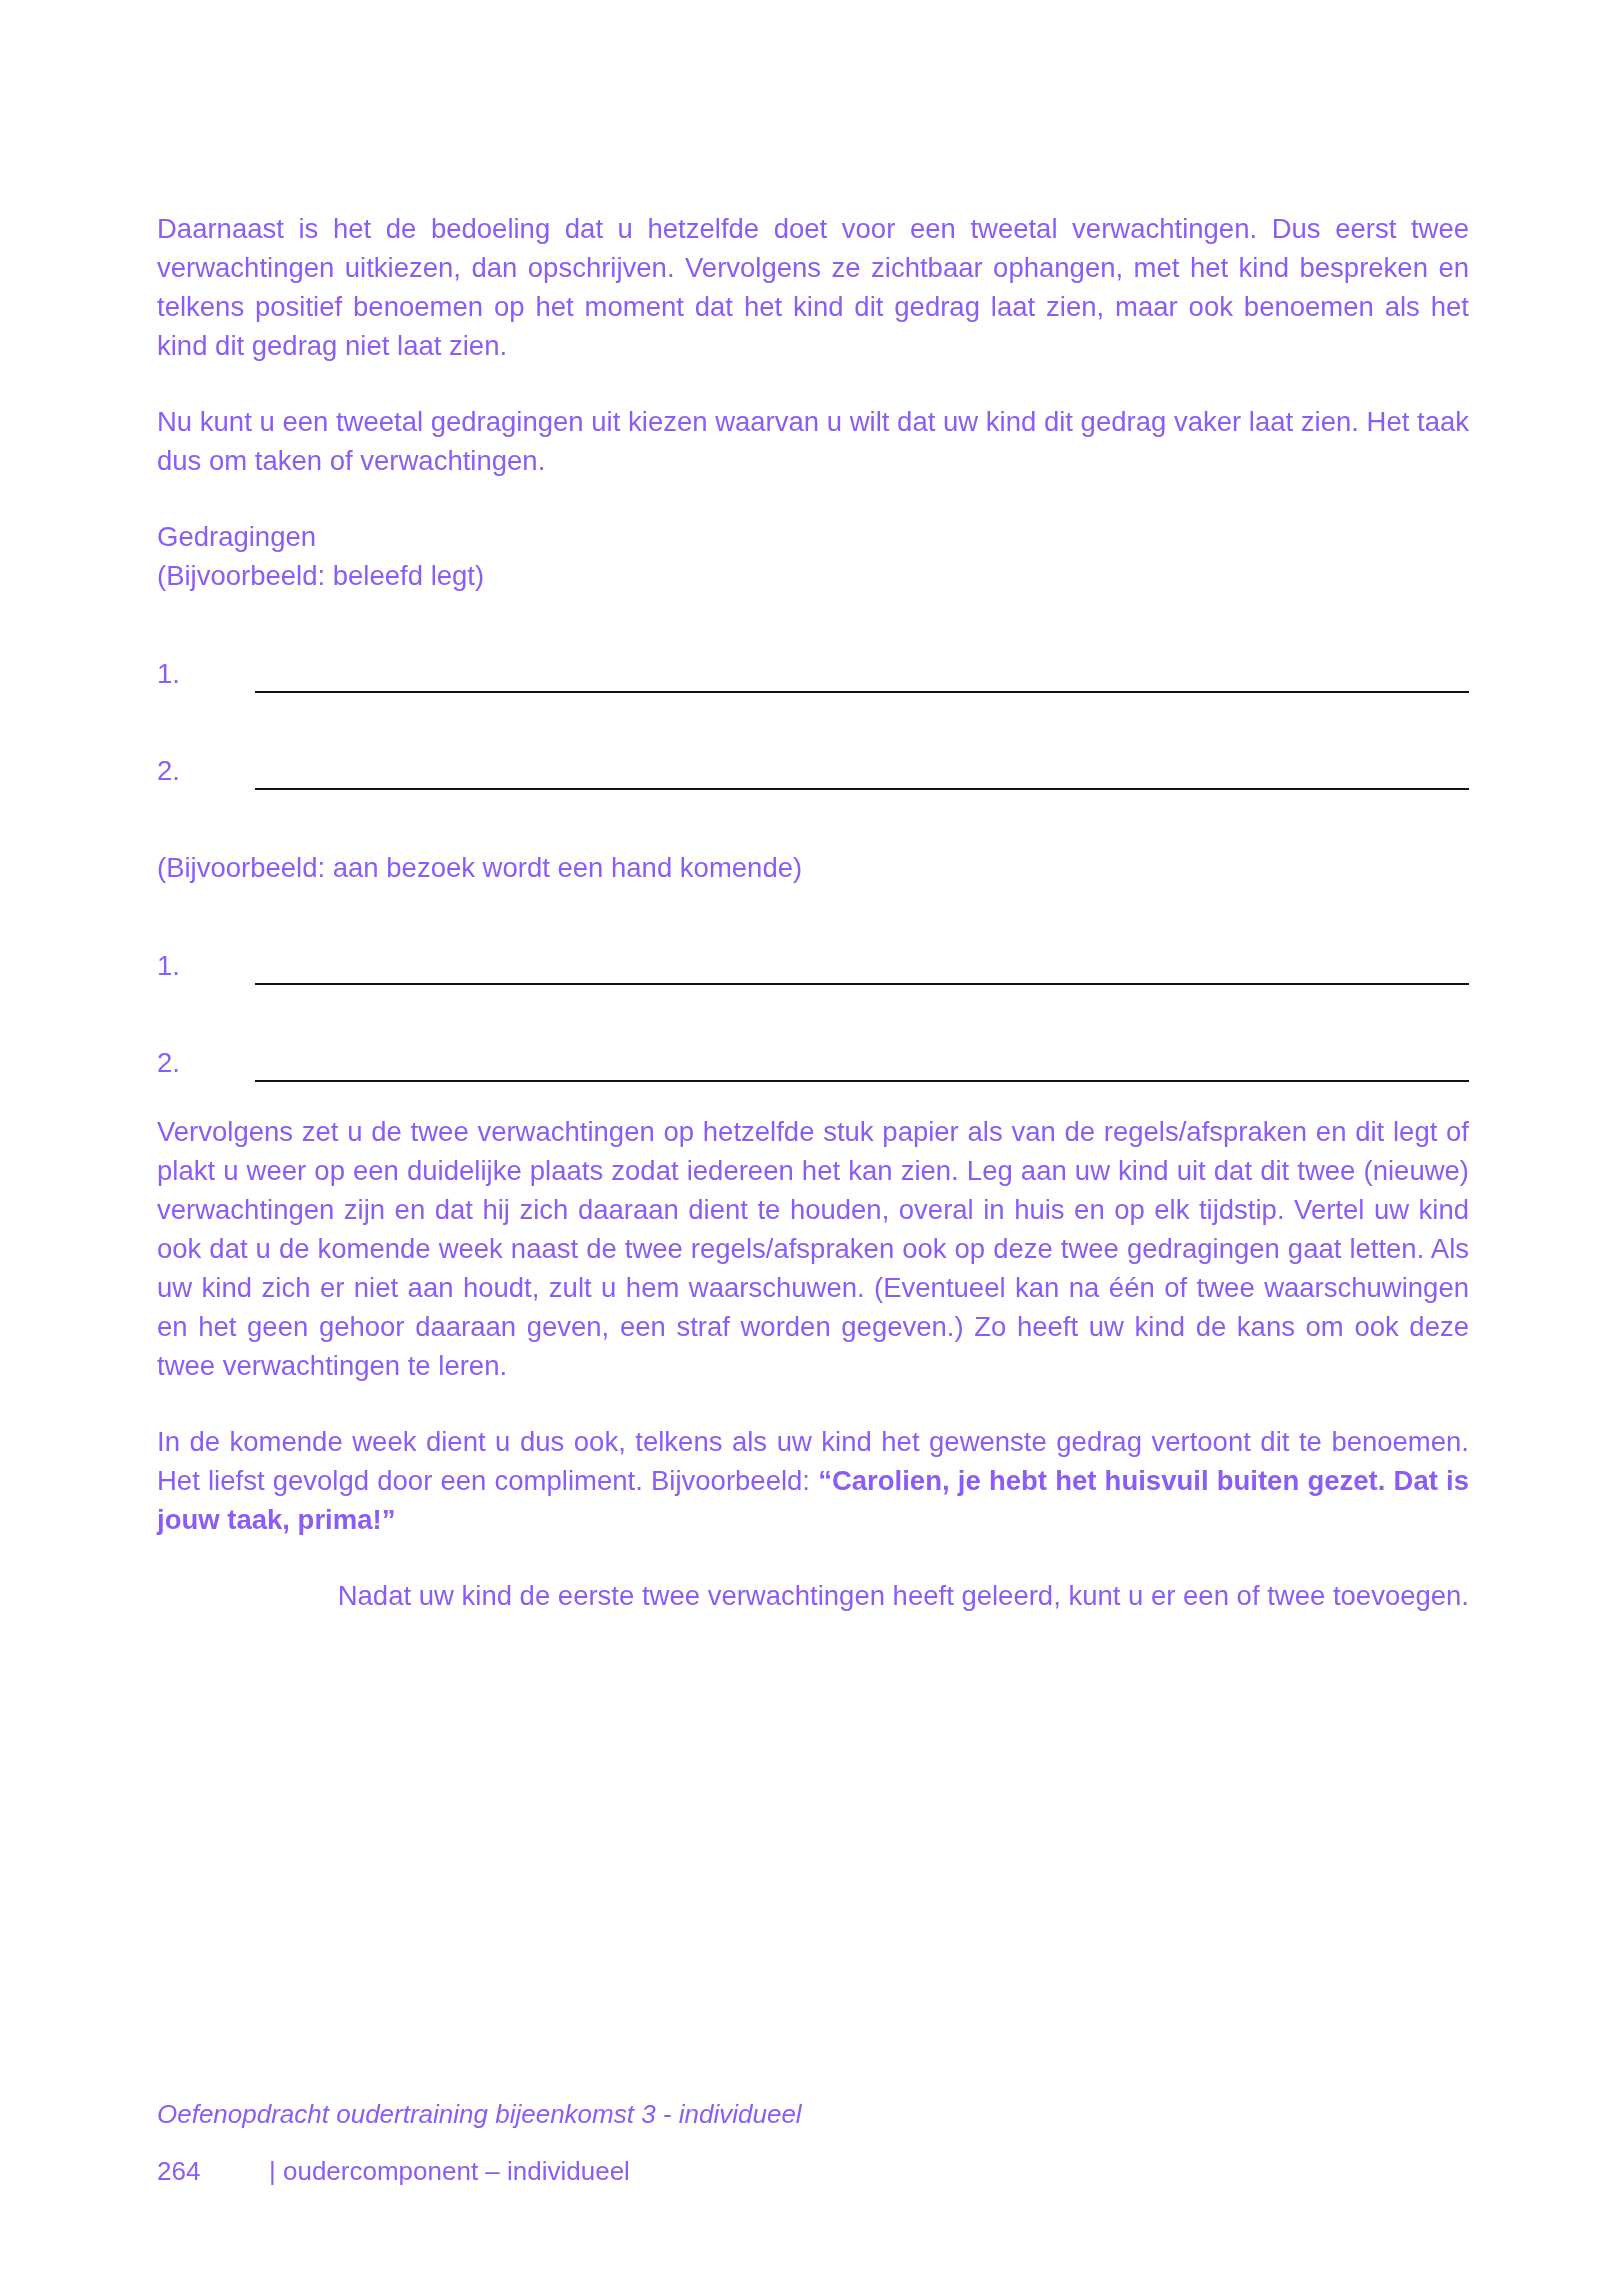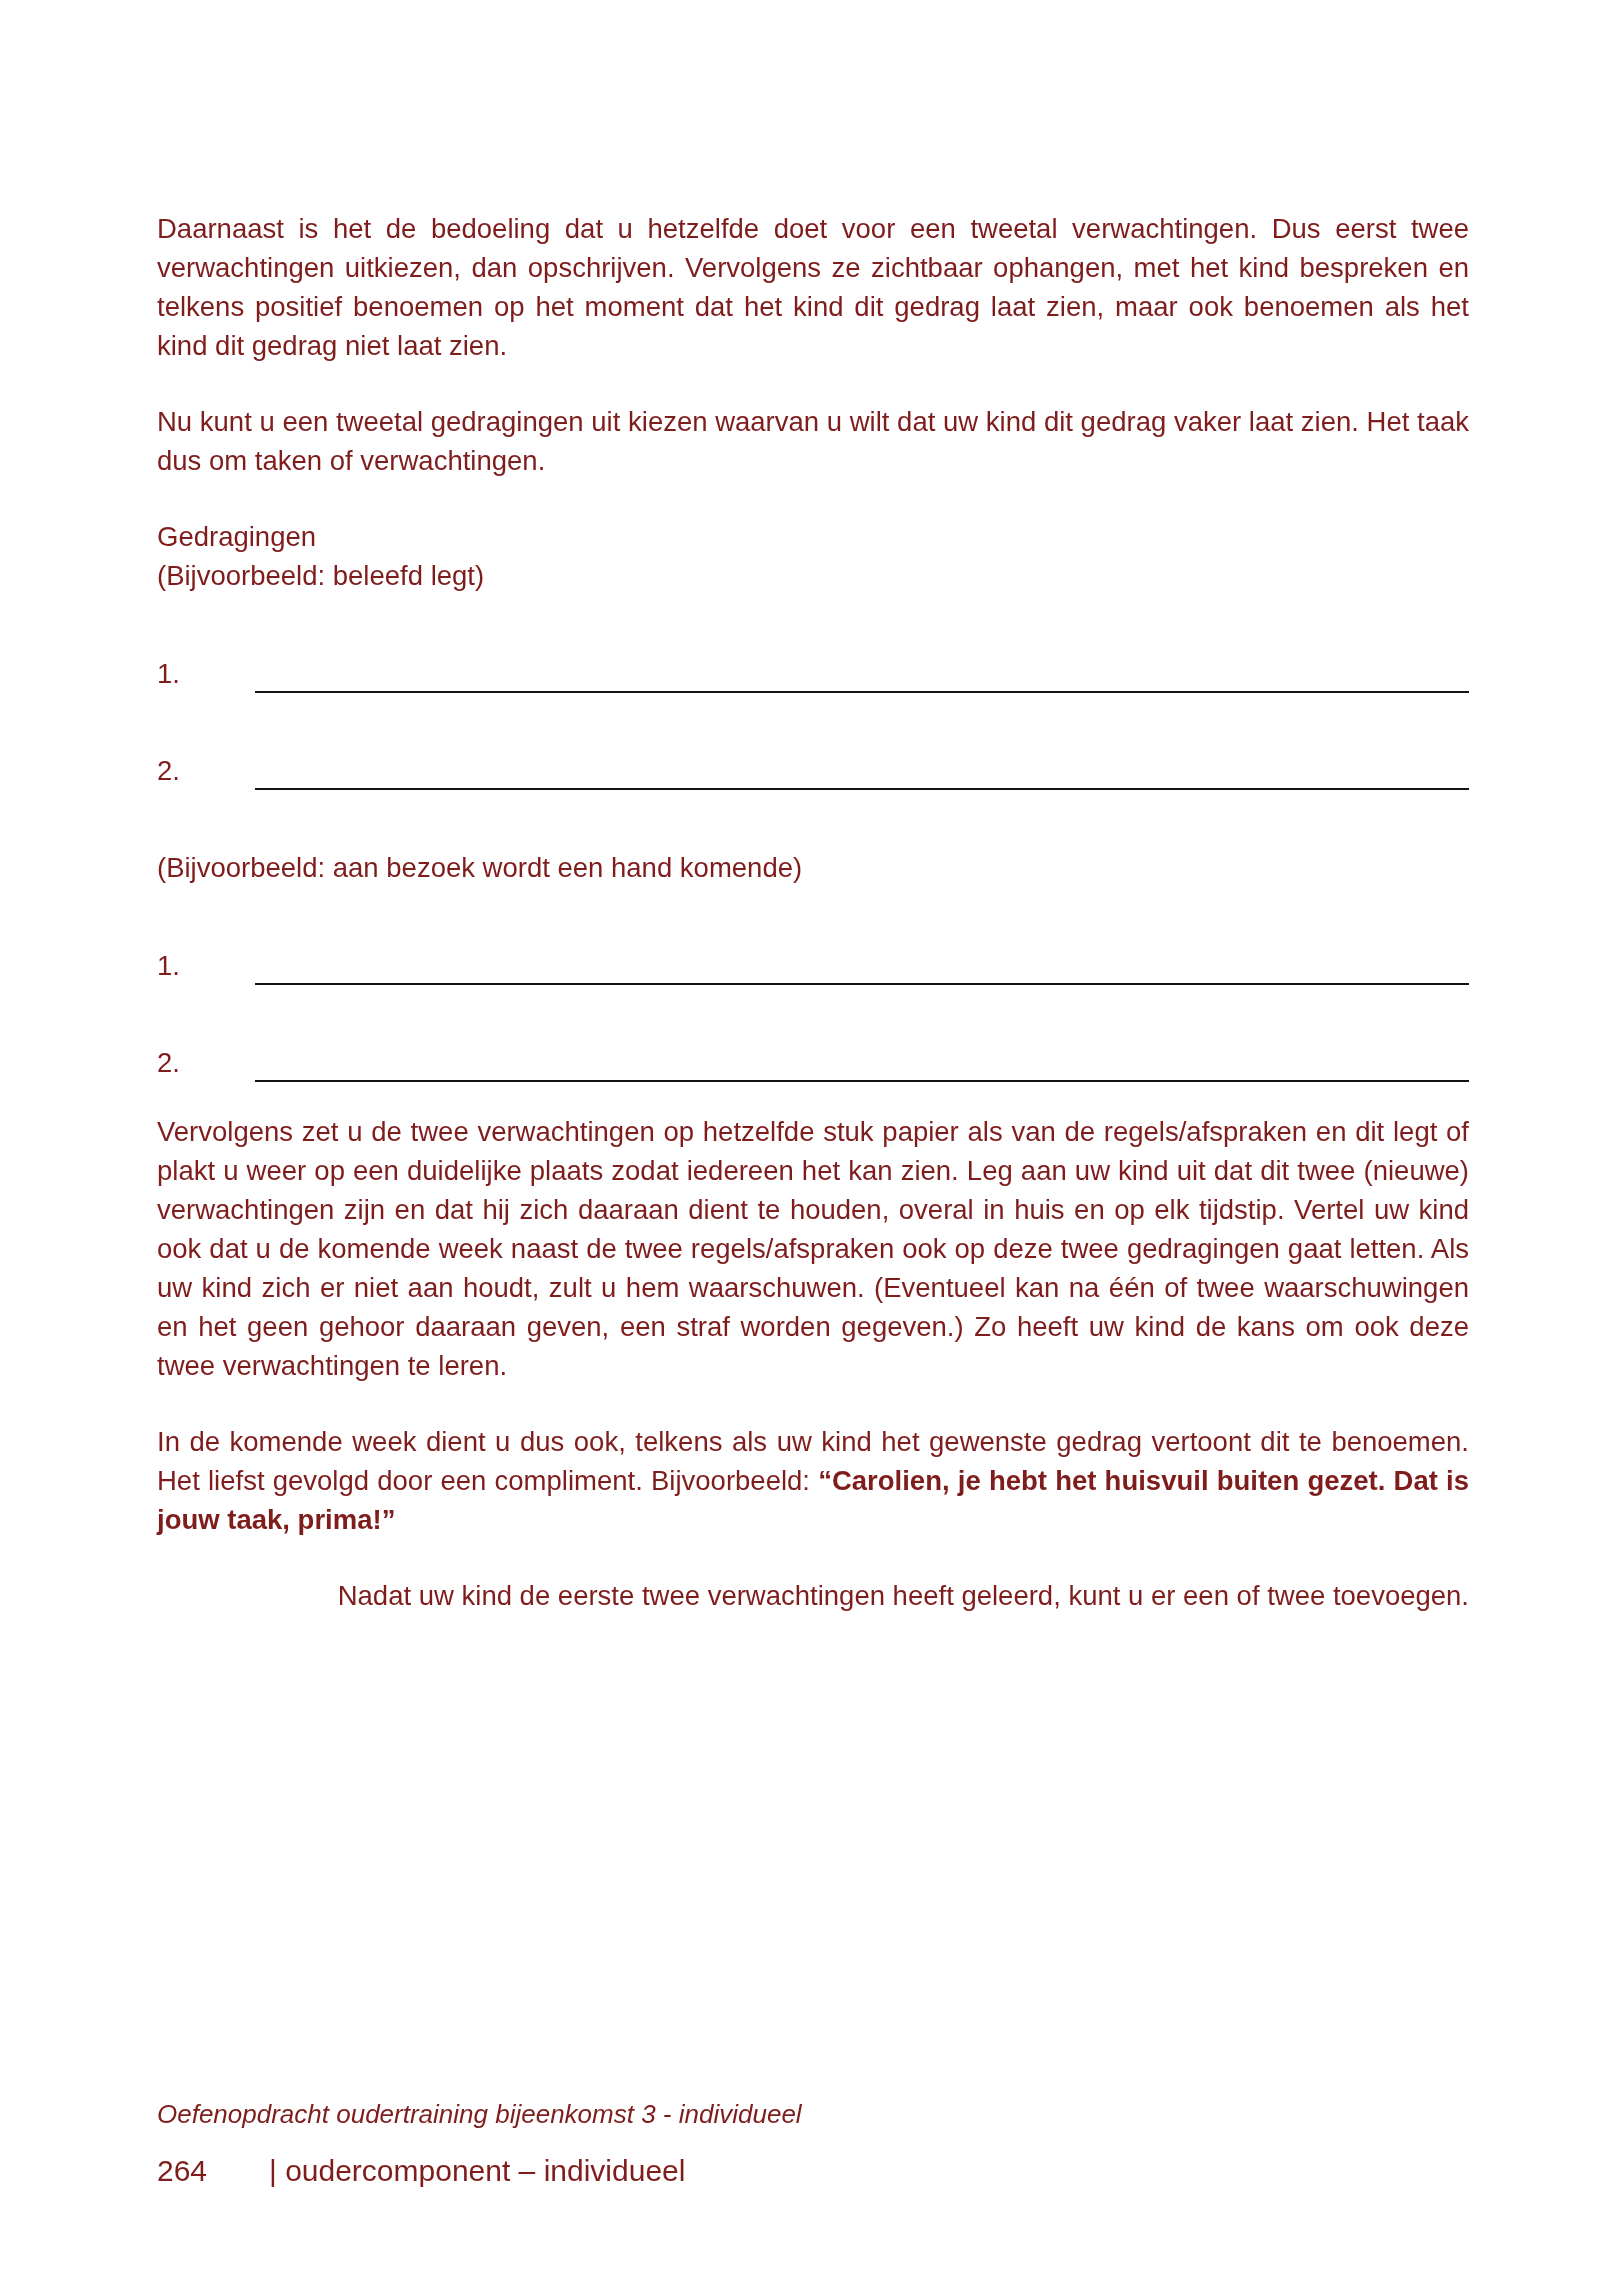--- a/index.html
+++ b/index.html
@@ -13,7 +13,7 @@
     height: 2295px;
     background: #ffffff;
     font-family: "Liberation Sans", sans-serif;
-    color: #7f1d1d;
+    color: #8b5cf6;
     box-sizing: border-box;
     padding: 209px 154px 0 157px;
     font-size: 27.5px;

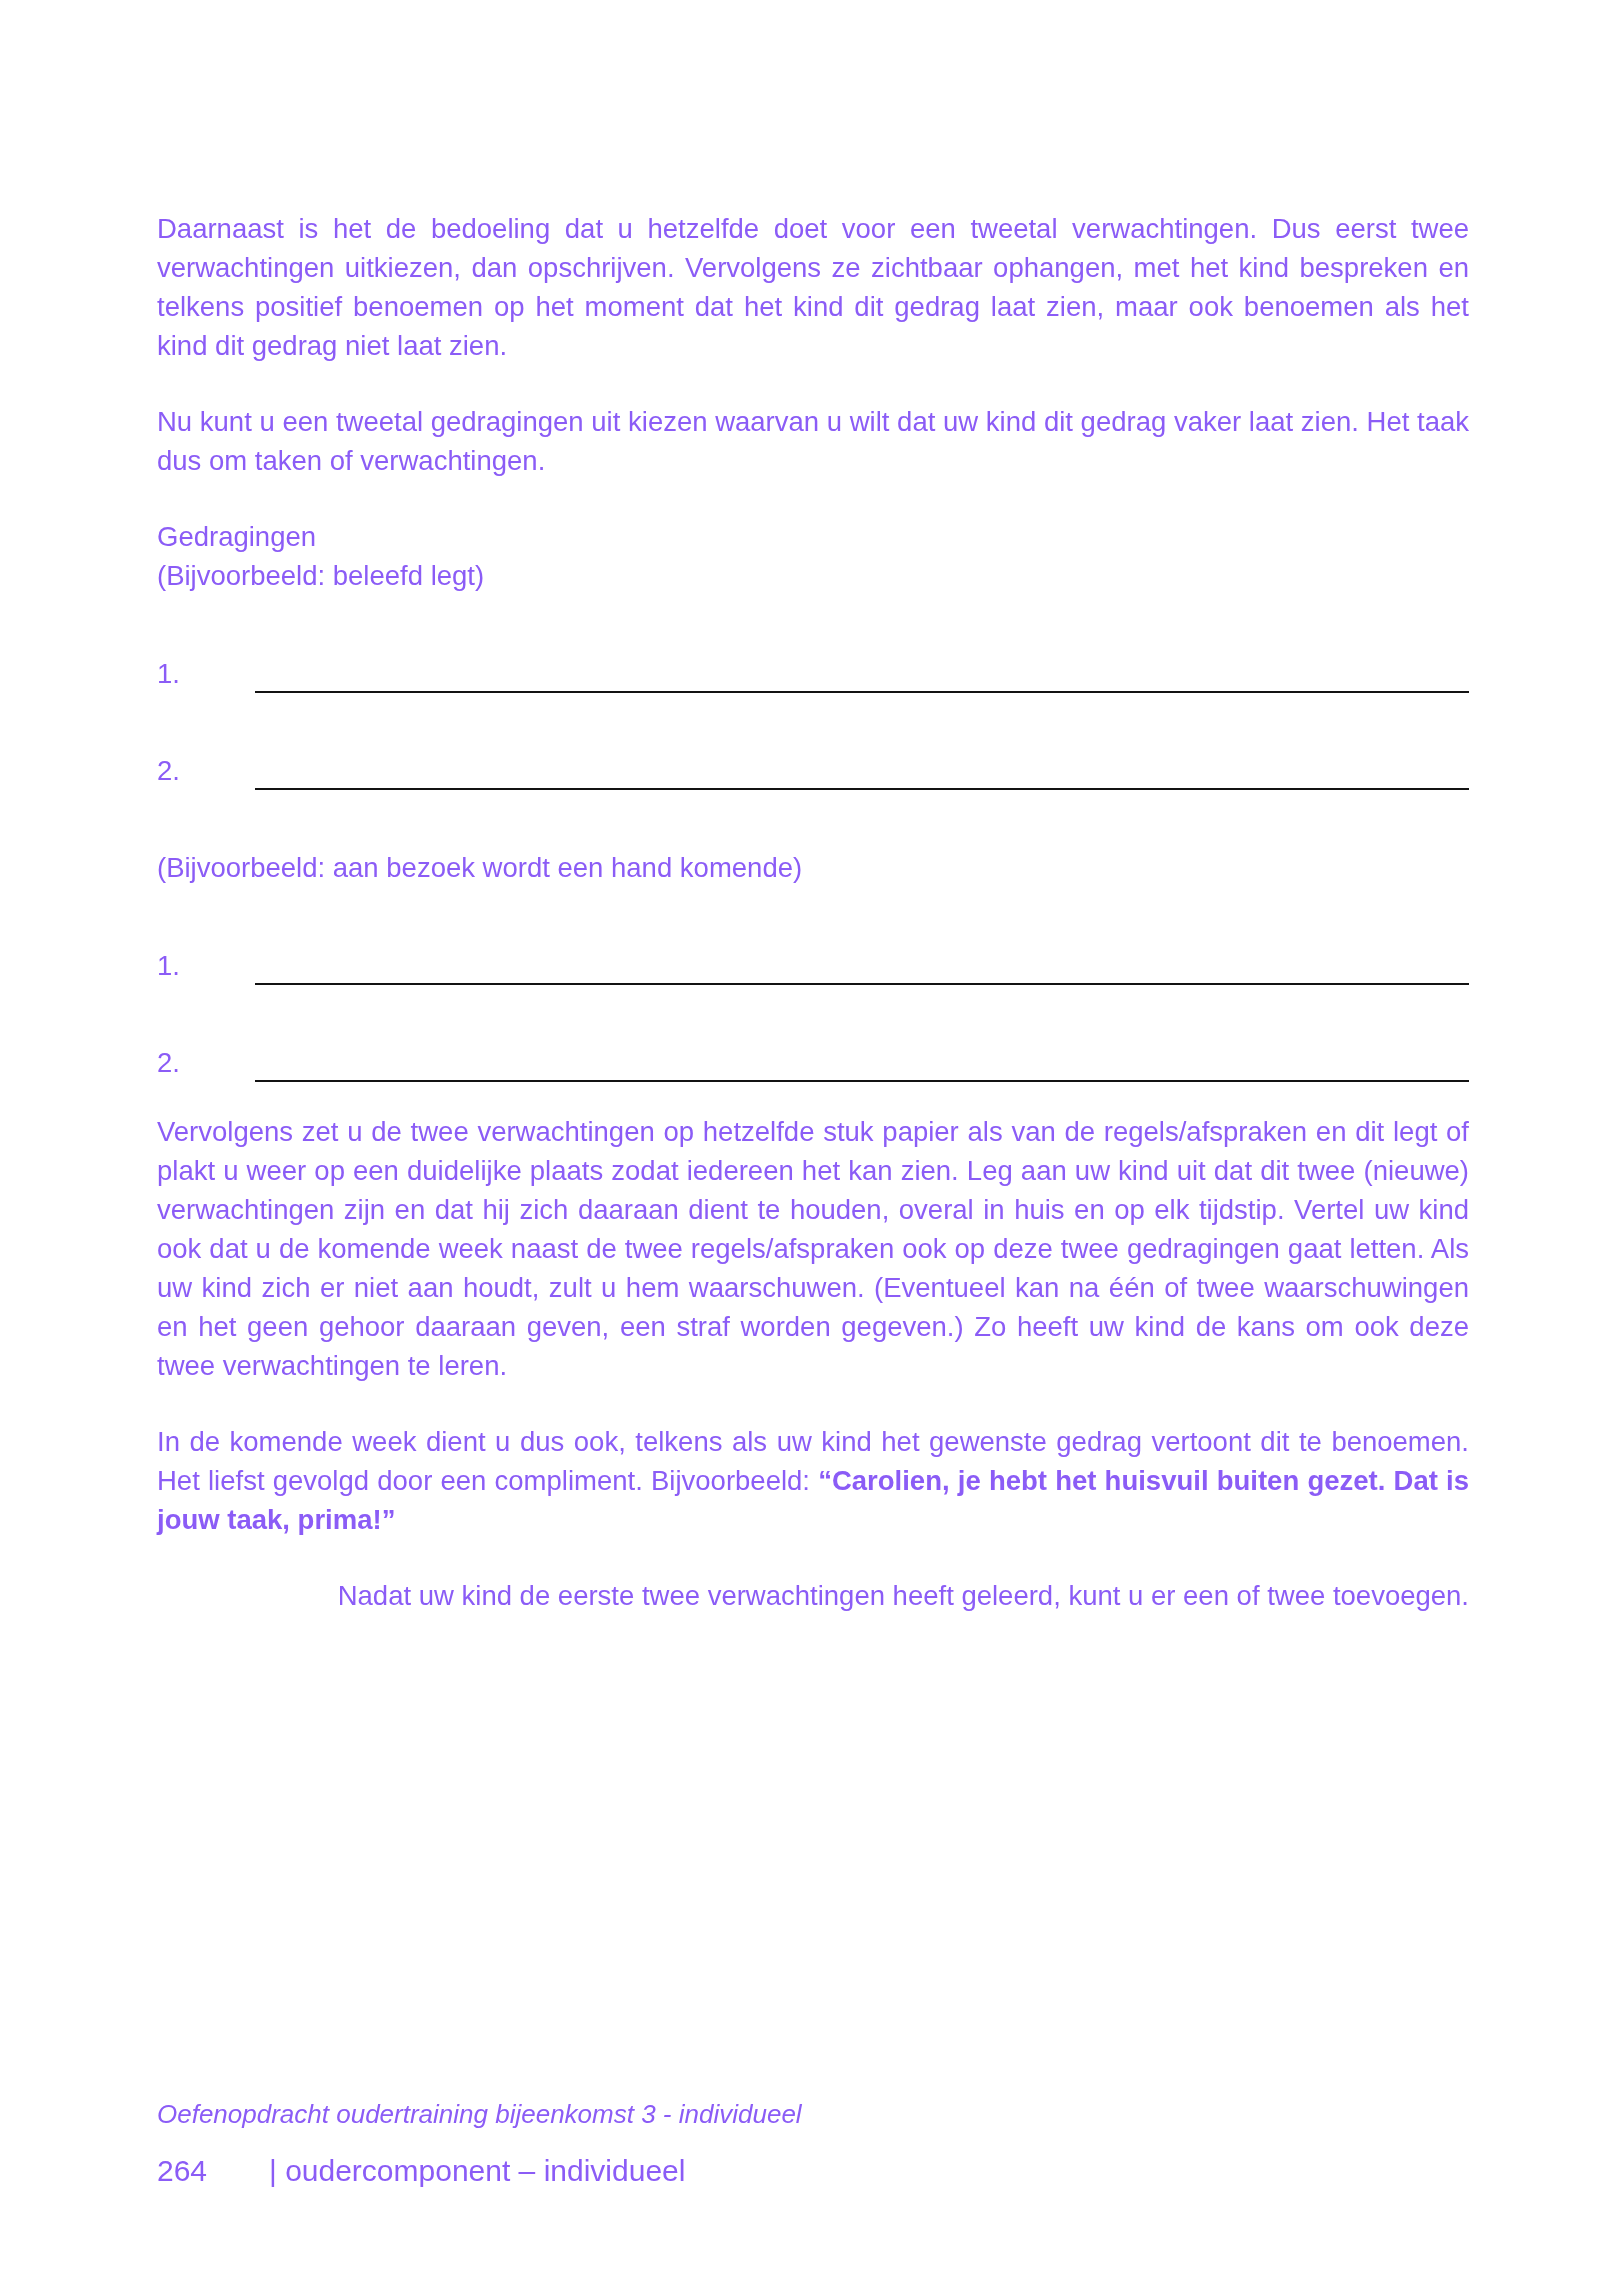--- a/index.html
+++ b/index.html
@@ -67,7 +67,7 @@
     position: absolute;
     left: 157px;
     top: 2154px;
-    font-size: 30px;
+    font-size: 26px;
     line-height: 34px;
     display: flex;
   }

